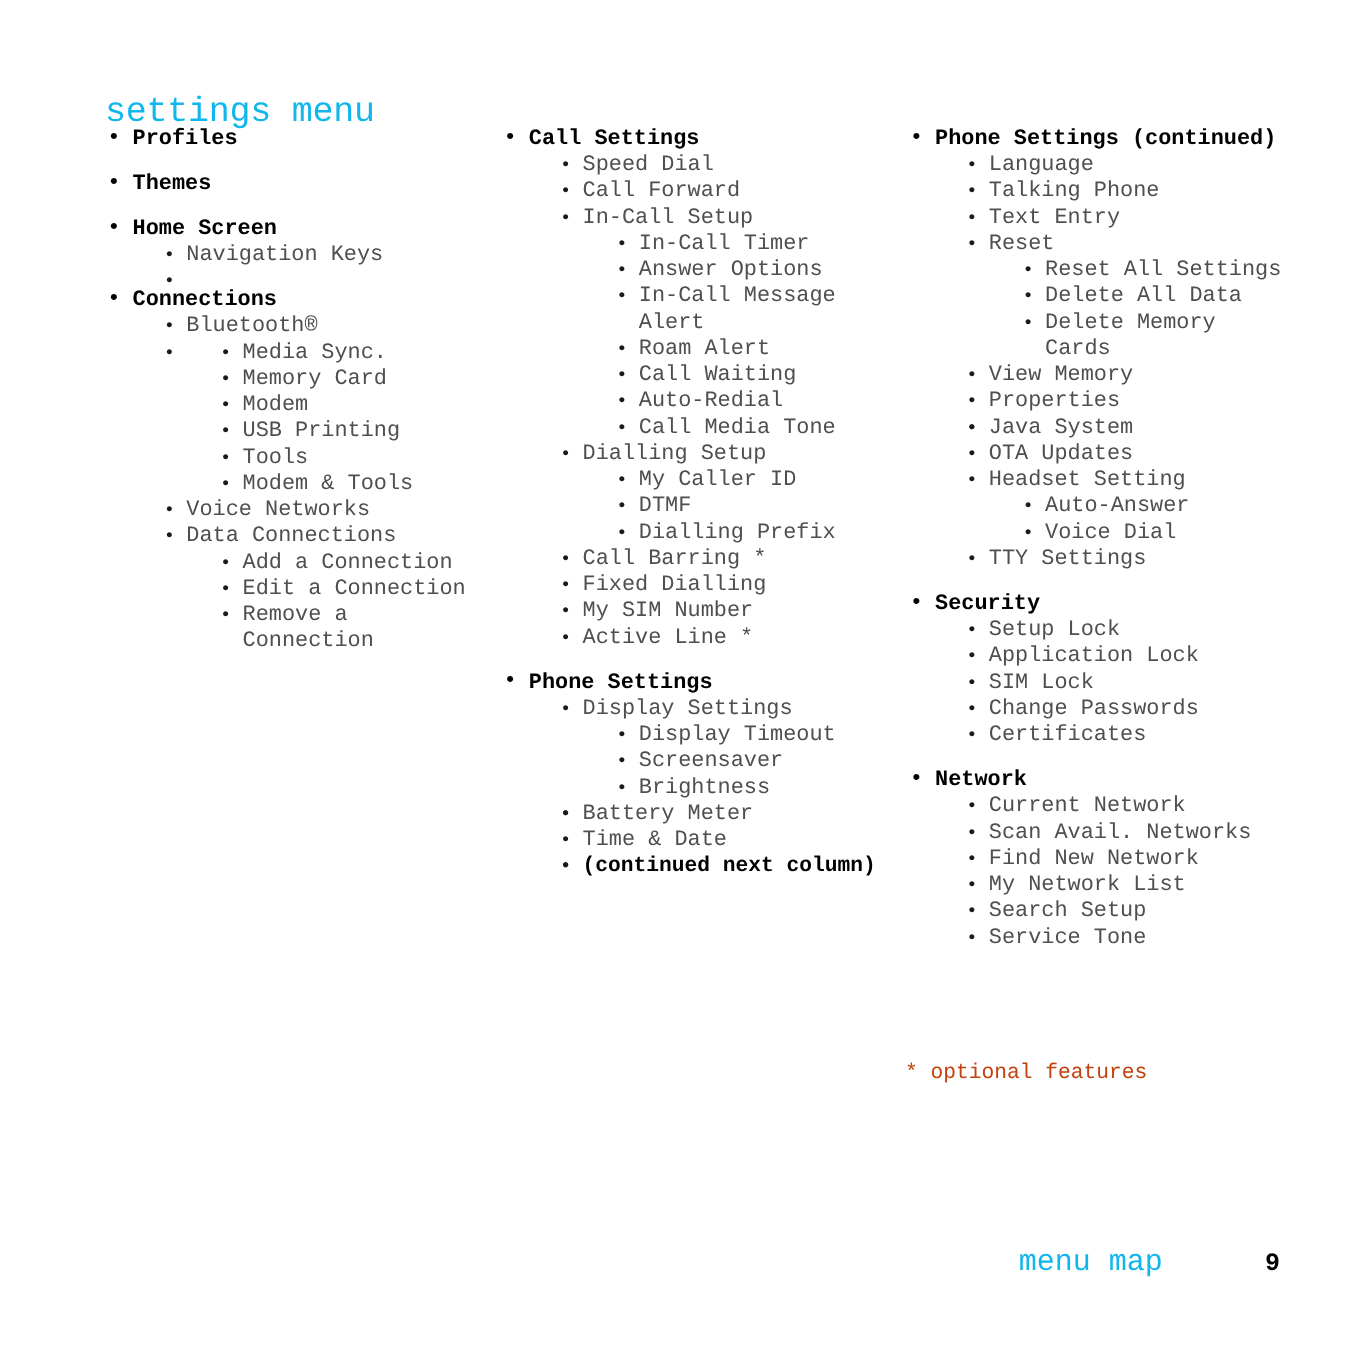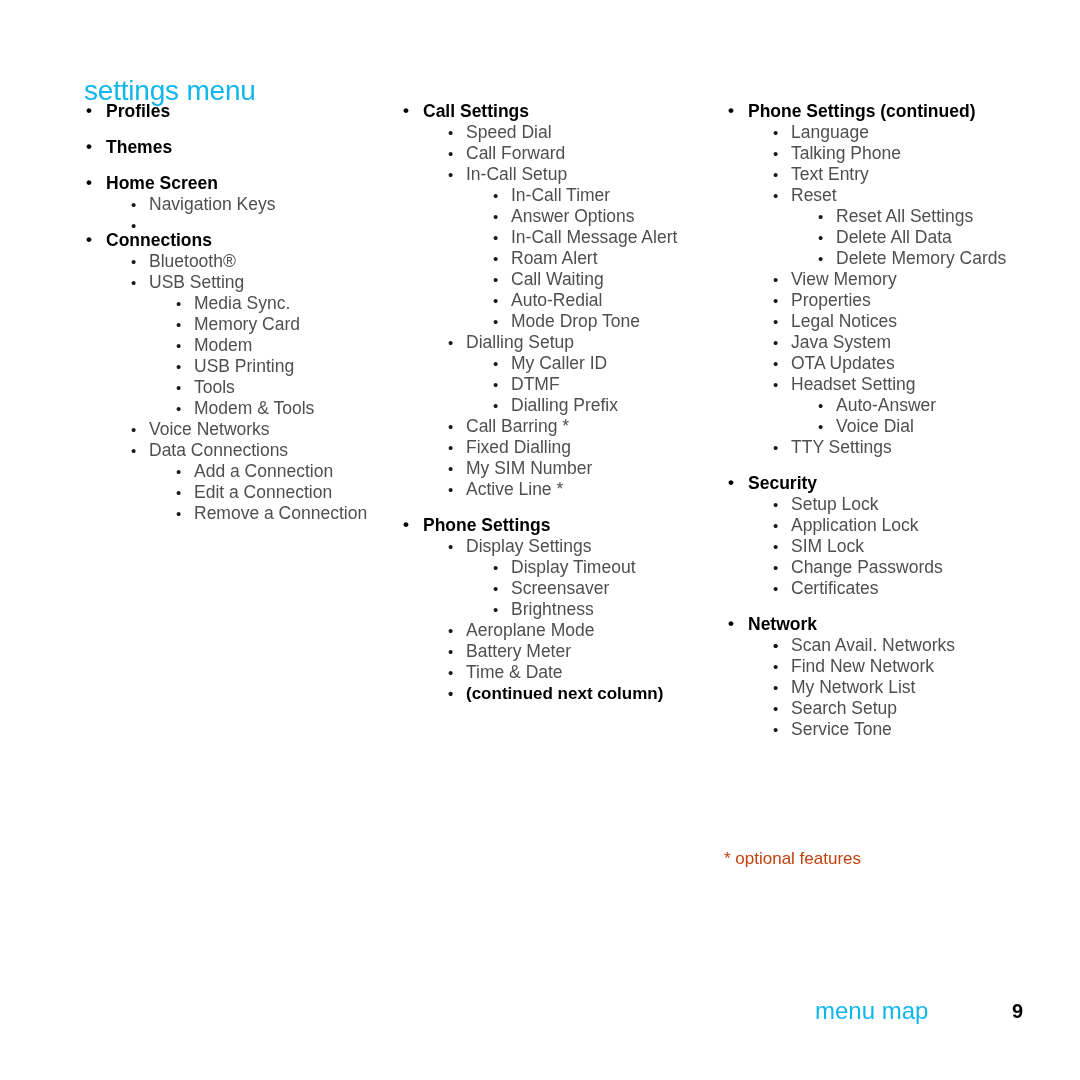--- a/index.html
+++ b/index.html
@@ -19,6 +19,7 @@
   #page {
     position: absolute;
     inset: 0;
+    font-family: Liberation Mono, monospace;
   }
 
   

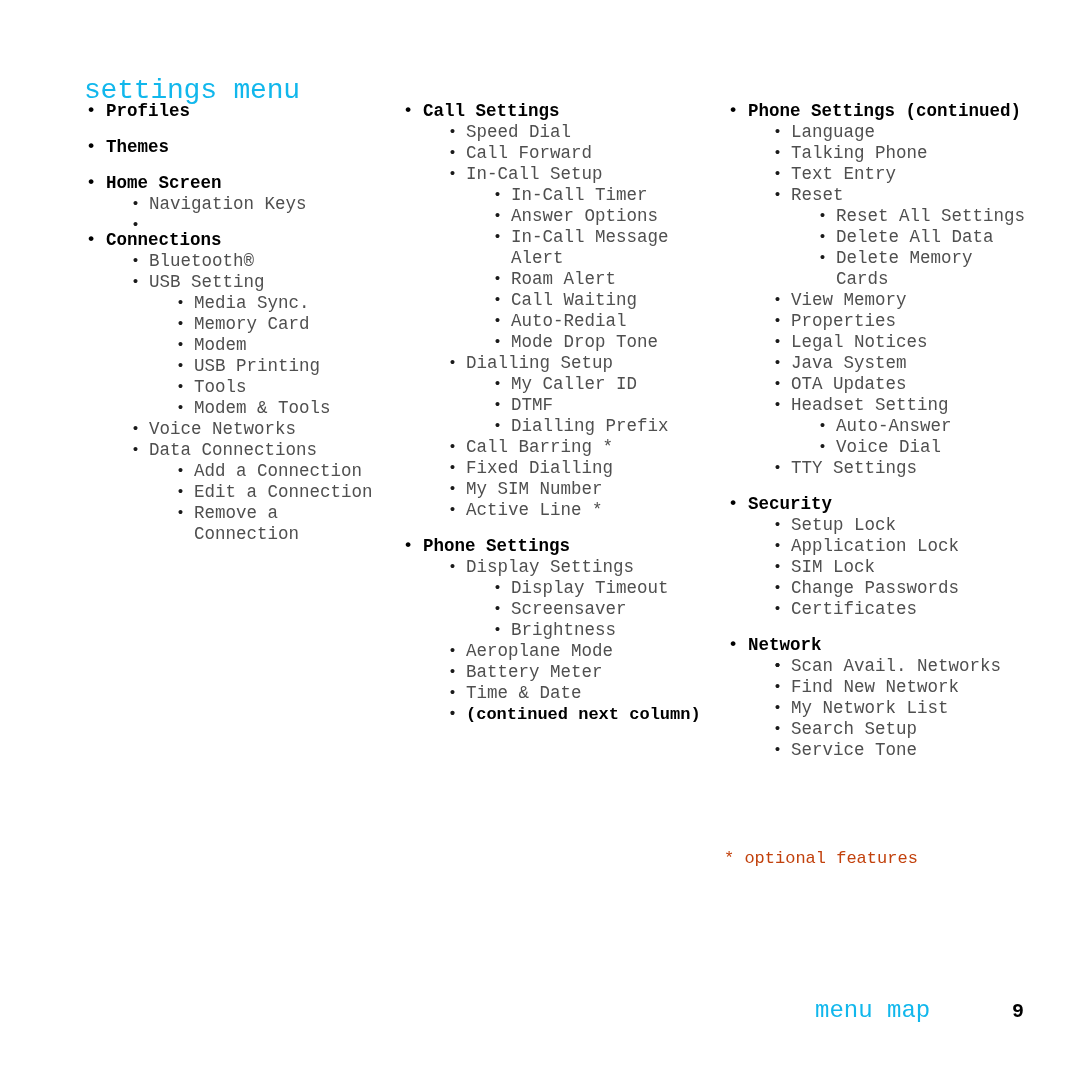--- a/index.html
+++ b/index.html
@@ -180,7 +180,6 @@
         </div>
         <div class="item lvl2">
           <span class="bullet">•</span>
-          <span class="txt">USB Setting</span>
         </div>
         <div class="item lvl3">
           <span class="bullet">•</span>

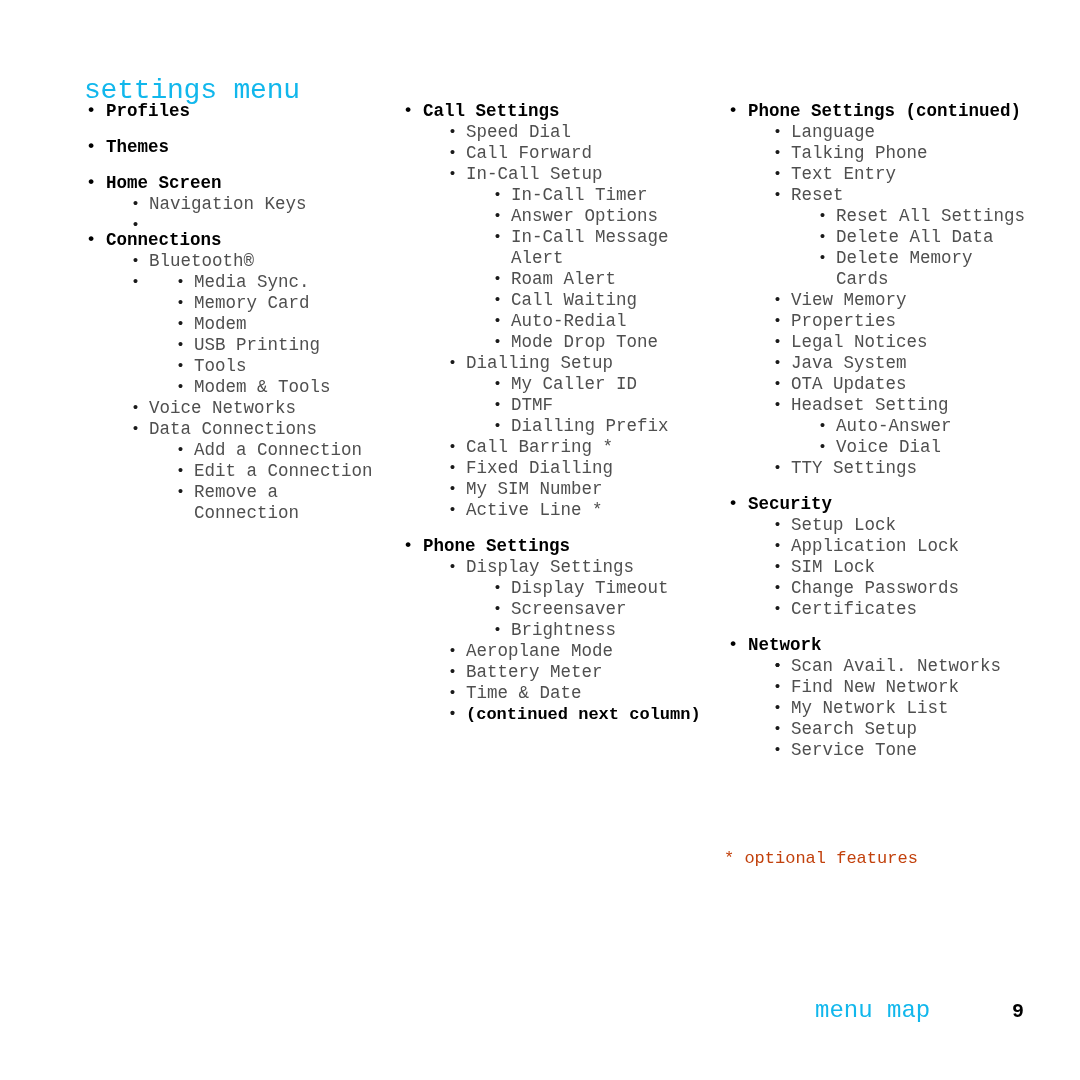--- a/index.html
+++ b/index.html
@@ -269,7 +269,7 @@
         </div>
         <div class="item lvl3">
           <span class="bullet">•</span>
-          <span class="txt">Mode Drop Tone</span>
+          <span class="txt">Call Media Tone</span>
         </div>
         <div class="item lvl2">
           <span class="bullet">•</span>

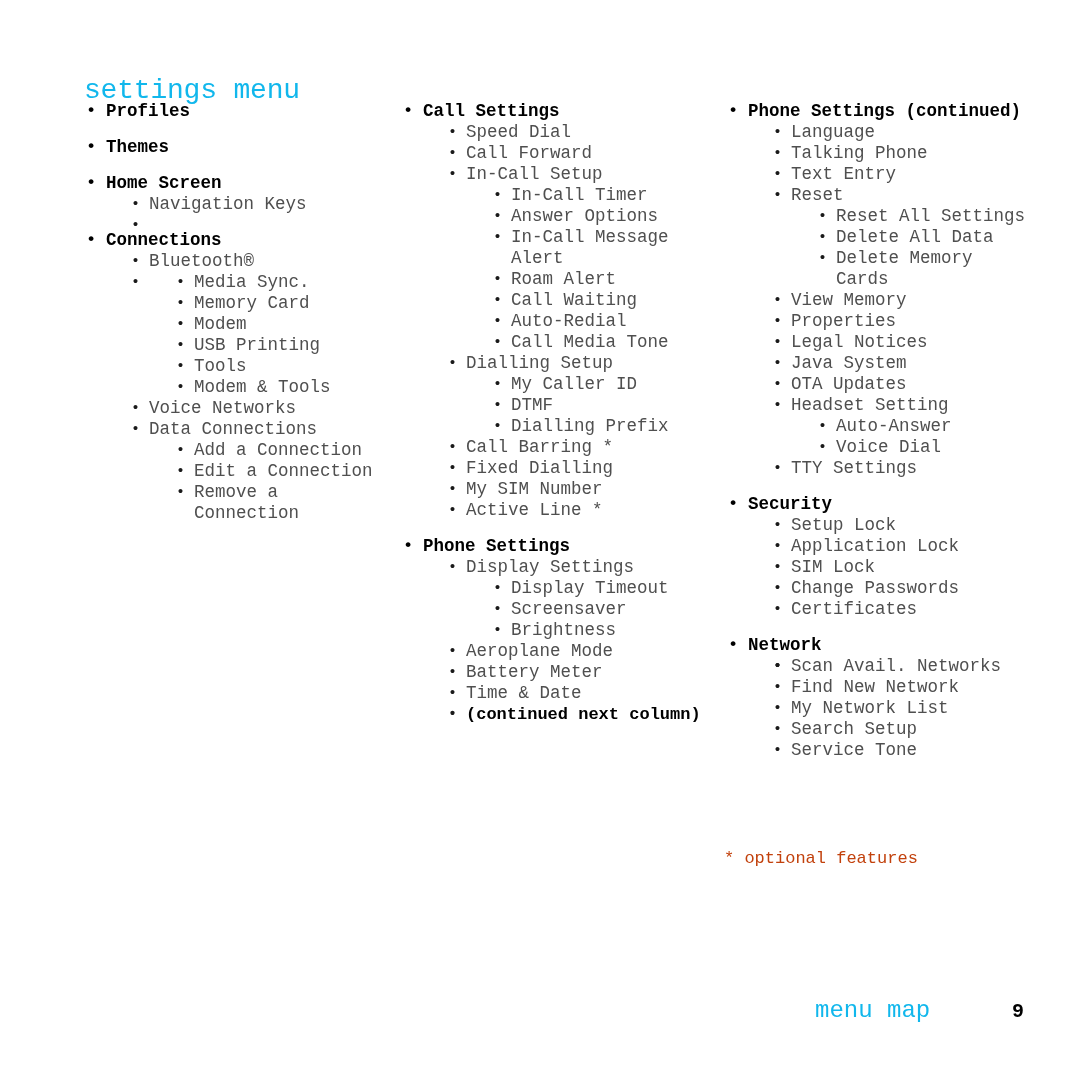--- a/index.html
+++ b/index.html
@@ -383,7 +383,6 @@
         </div>
         <div class="item lvl2">
           <span class="bullet">•</span>
-          <span class="txt">Legal Notices</span>
         </div>
         <div class="item lvl2">
           <span class="bullet">•</span>

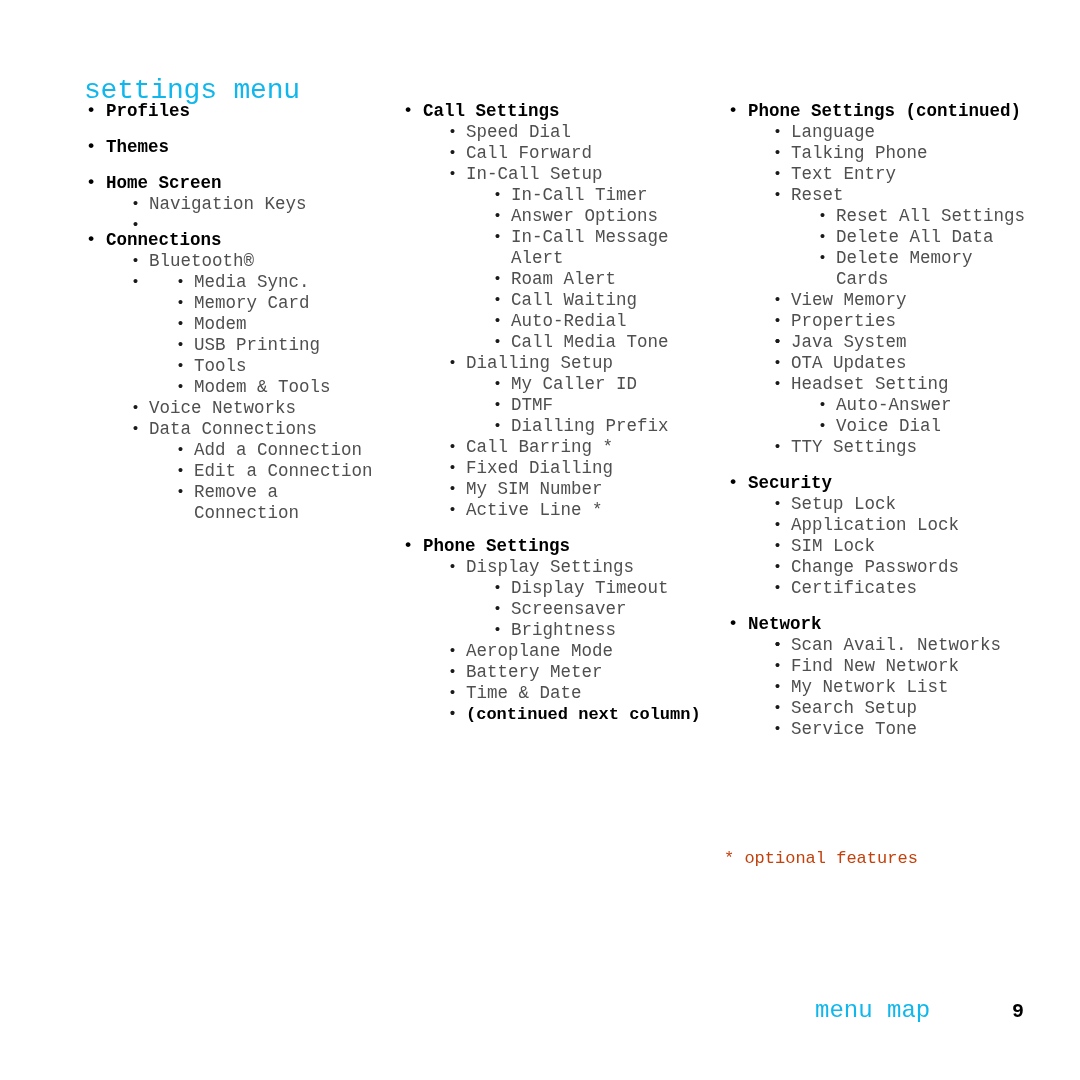--- a/index.html
+++ b/index.html
@@ -325,7 +325,6 @@
         </div>
         <div class="item lvl2">
           <span class="bullet">•</span>
-          <span class="txt">Aeroplane Mode</span>
         </div>
         <div class="item lvl2">
           <span class="bullet">•</span>

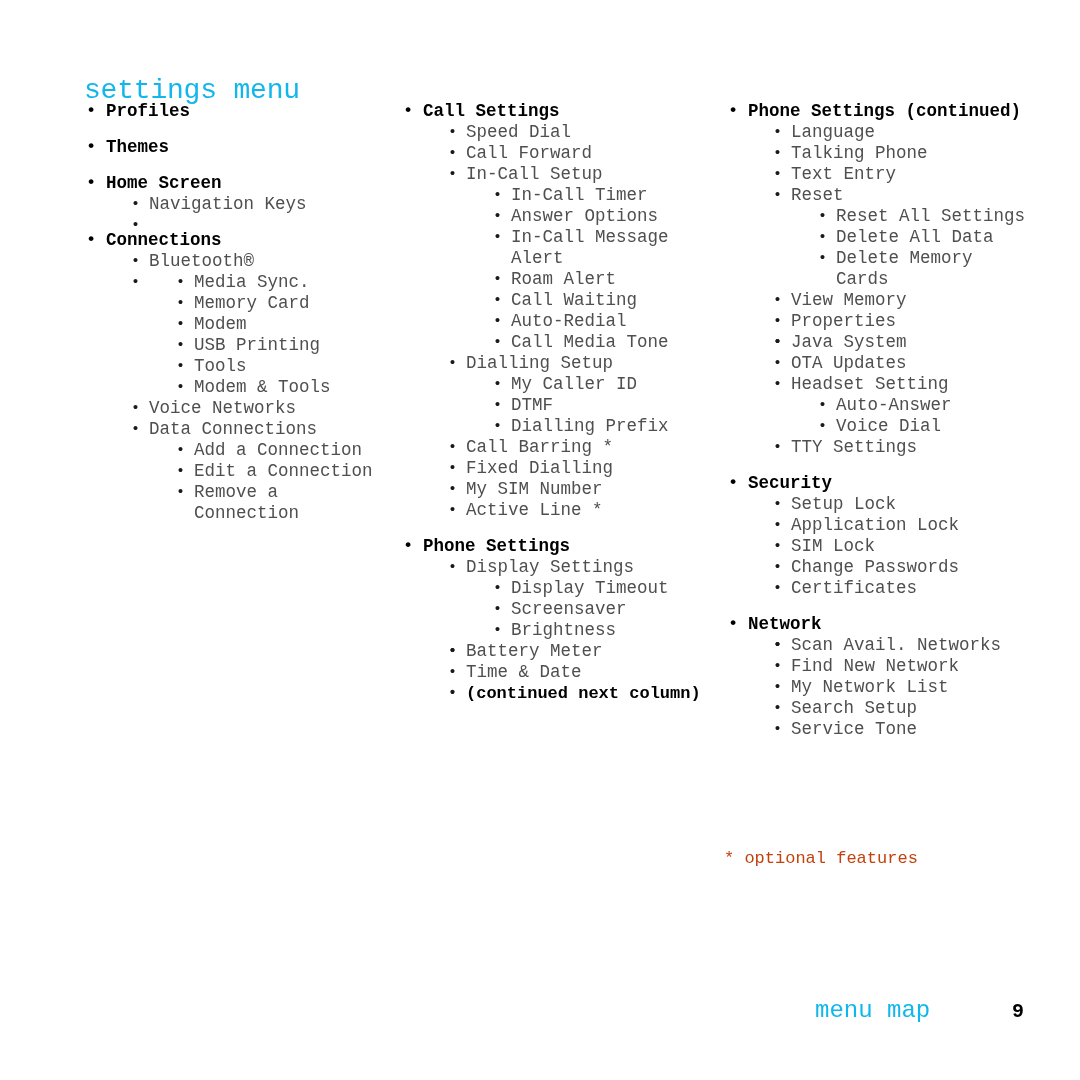--- a/index.html
+++ b/index.html
@@ -437,6 +437,7 @@
         </div>
         <div class="item lvl2">
           <span class="bullet">•</span>
+          <span class="txt">Current Network</span>
         </div>
         <div class="item lvl2">
           <span class="bullet">•</span>

